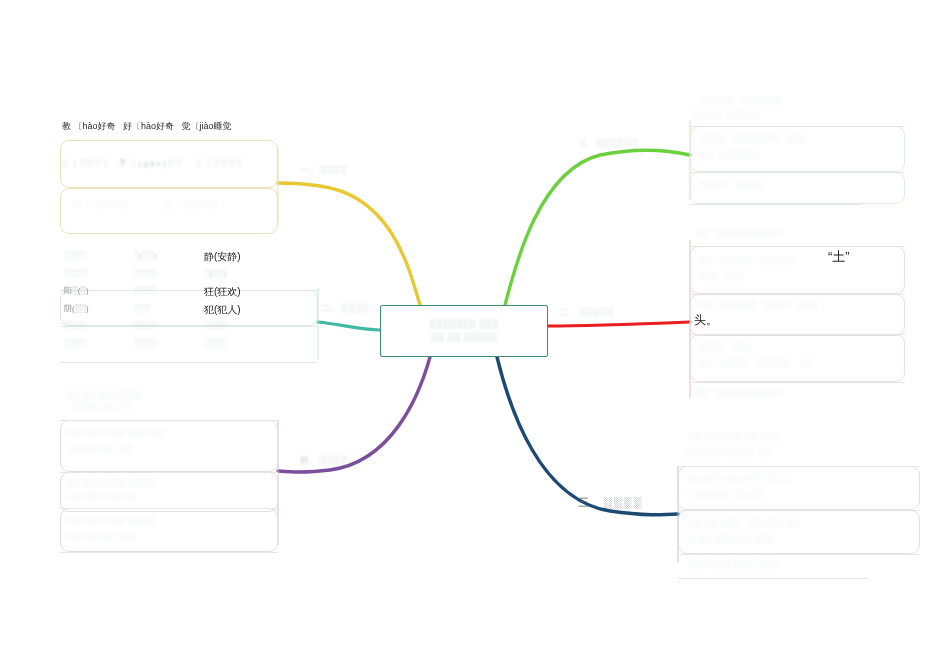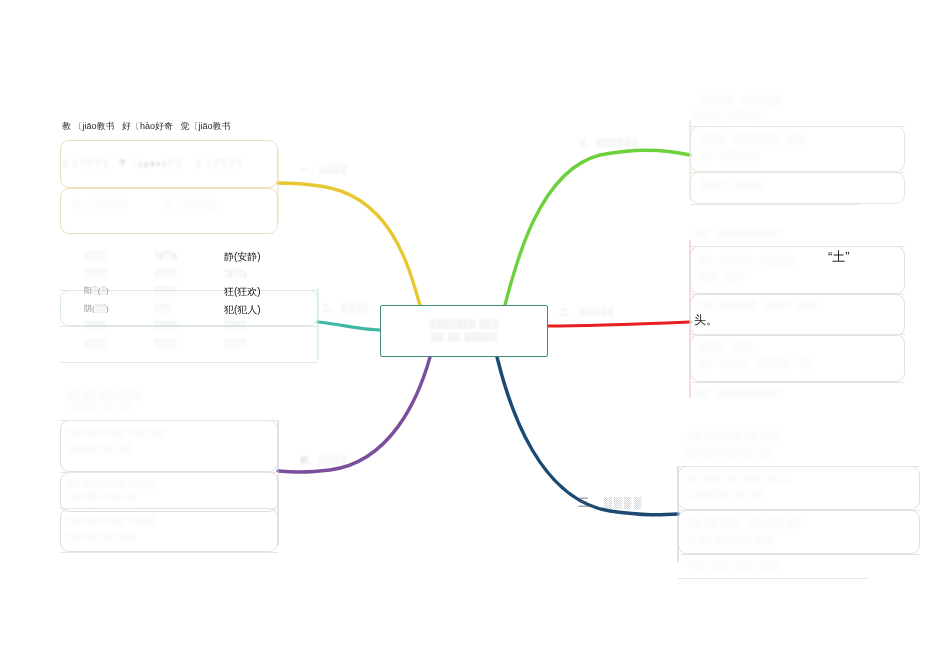--- a/index.html
+++ b/index.html
@@ -94,7 +94,7 @@
     <div class="group ring-y" style="left:60px;top:140px;width:218px;height:48px;"></div>
     <div class="group ring-y" style="left:60px;top:188px;width:218px;height:46px;"></div>
 
-    <div class="row pin" style="left:62px;top:120px;">教 〔jiāo教书   好〔hào好奇   觉〔jiāo教书</div>
+    <div class="row pin" style="left:62px;top:120px;">教 〔hào好奇   好〔hào好奇   觉〔jiào睡觉</div>
     <div class="row blur" style="left:62px;top:158px;letter-spacing:2px;">░〔░░░░  干〔(gān)░░   ░〔░░░░</div>
     <div class="row blur2" style="left:74px;top:200px;letter-spacing:3px;">░〔░░░░       ░〔░░░░</div>
 

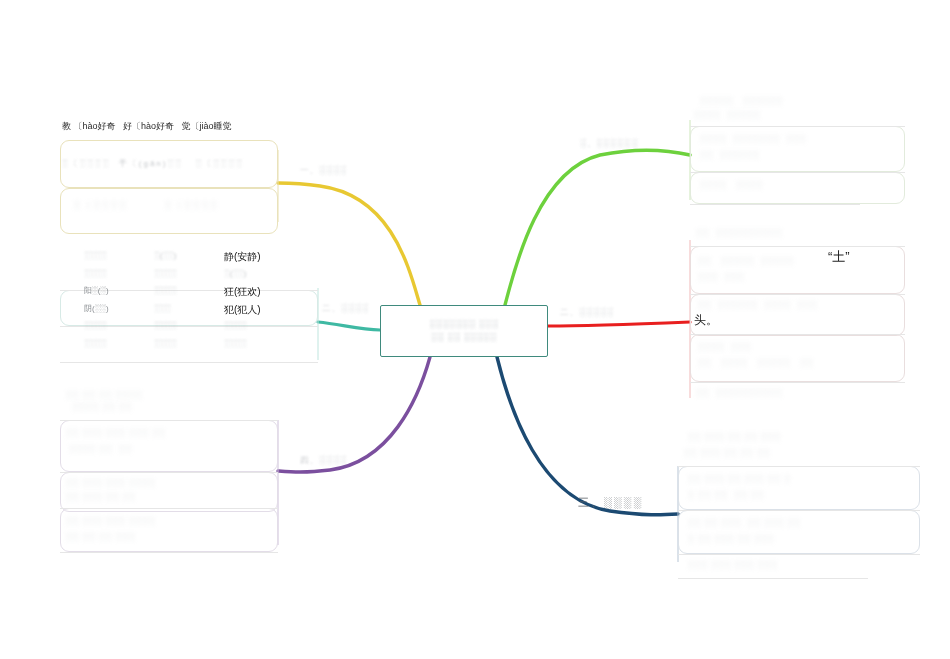--- a/index.html
+++ b/index.html
@@ -104,7 +104,7 @@
     <div class="sep" style="left:60px;top:362px;width:258px;"></div>
 
     <div class="cellgrid" style="left:64px;top:250px;width:250px;
-         grid-template-columns:70px 70px 110px;grid-auto-rows:17.5px;margin-left:20px;">
+         grid-template-columns:70px 70px 110px;grid-auto-rows:17.5px;">
       <div class="cell blur">░░░░</div>
       <div class="cell blur">░(░░)</div>
       <div class="cell sharp">静(安静)</div>

